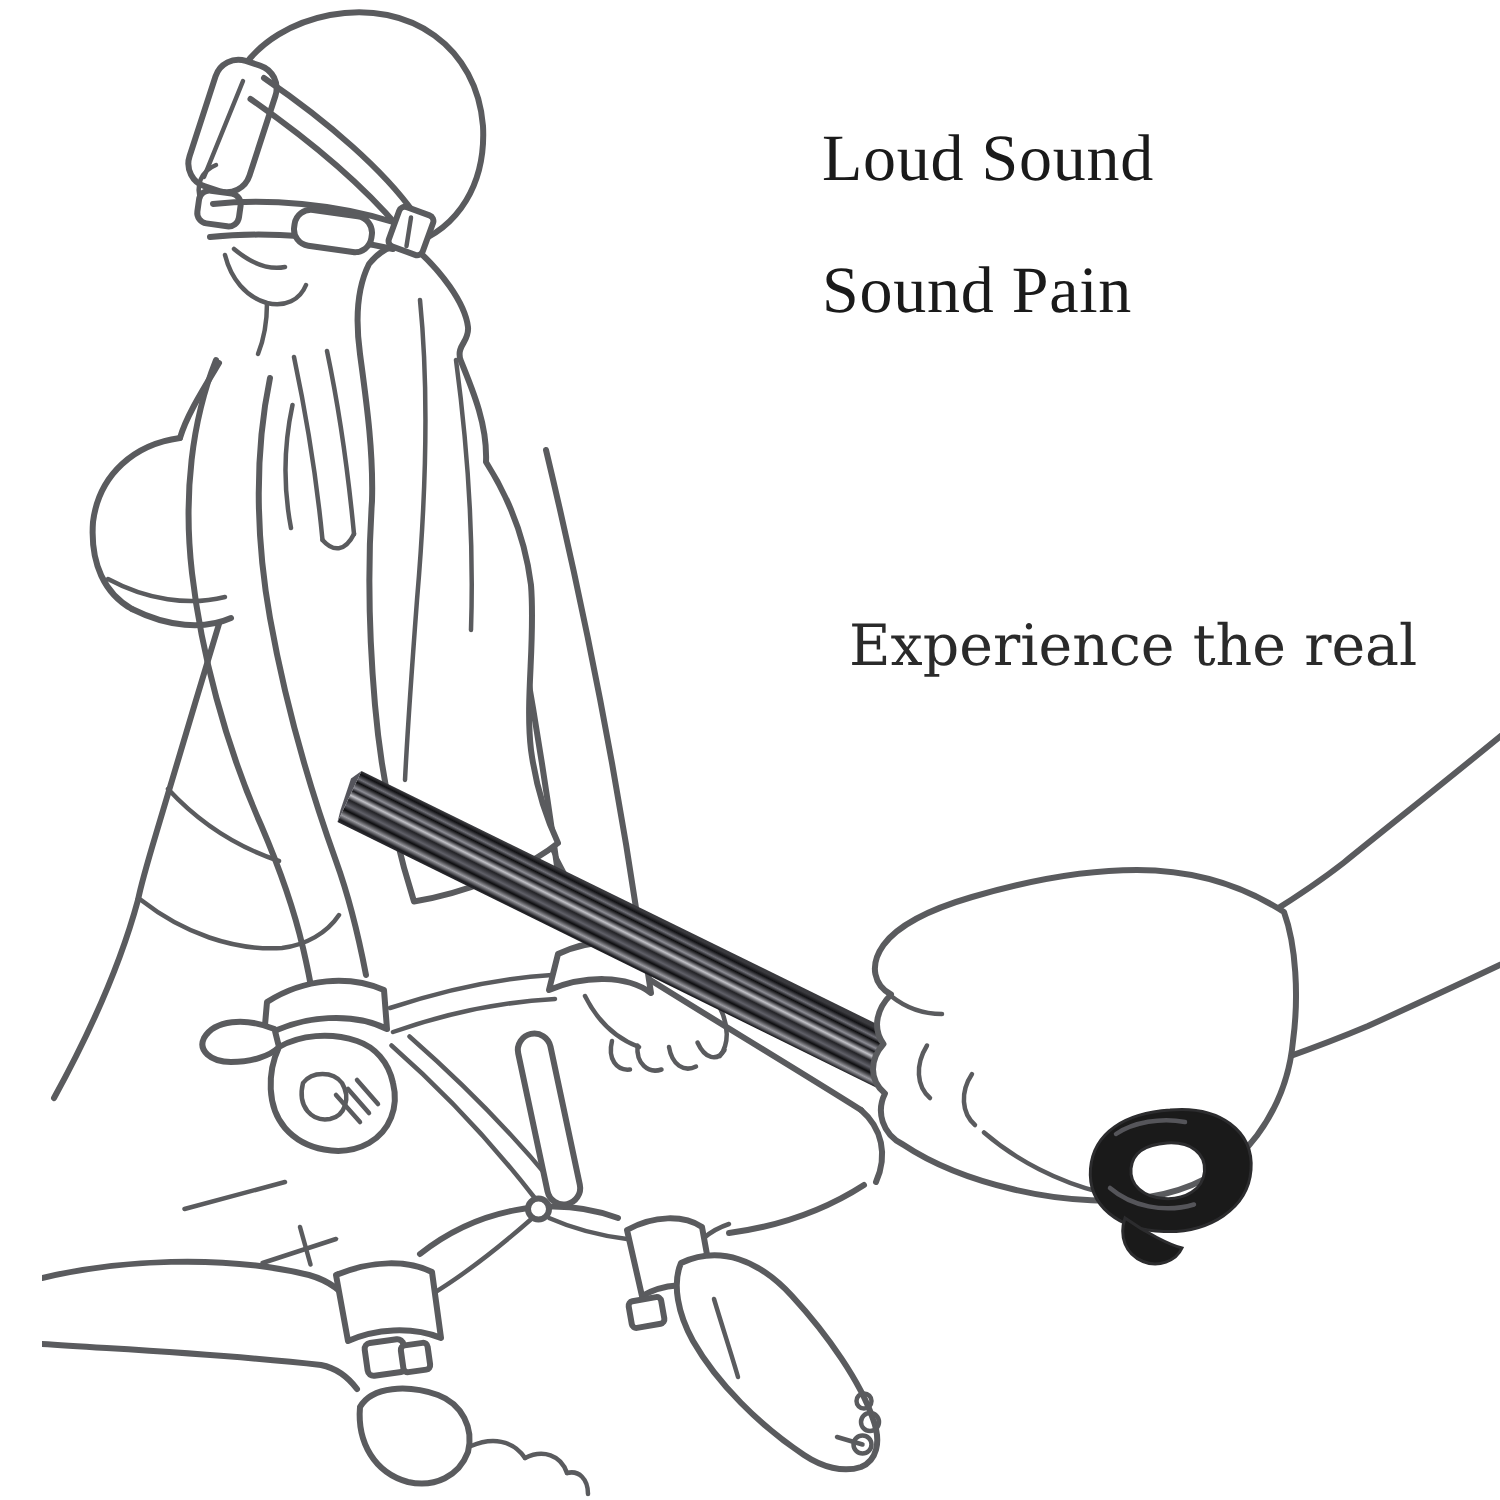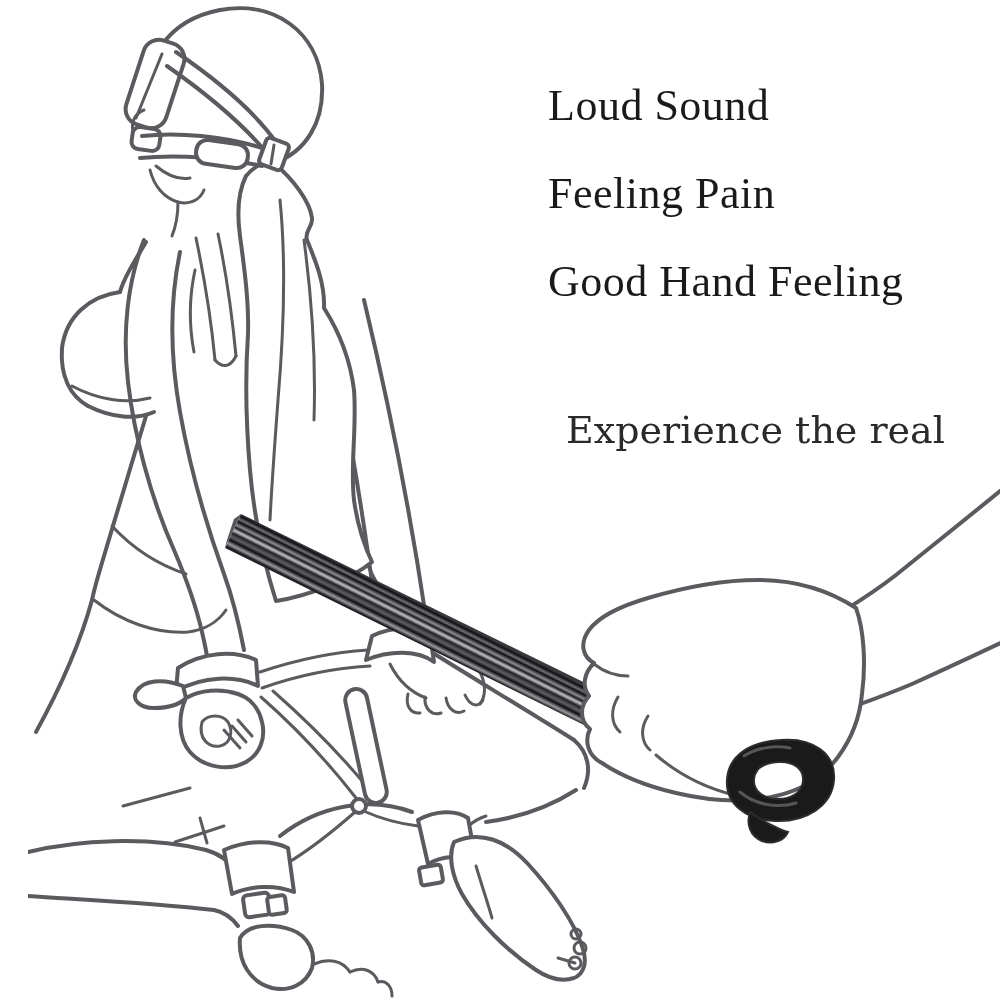--- a/index.html
+++ b/index.html
@@ -199,7 +199,7 @@
 
   <div class="claims">
     <div class="claim">Loud Sound</div>
-    <div class="claim">Feeling Pain</div>
+    <div class="claim">Sound Pain</div>
     <div class="claim">Good Hand Feeling</div>
   </div>
 

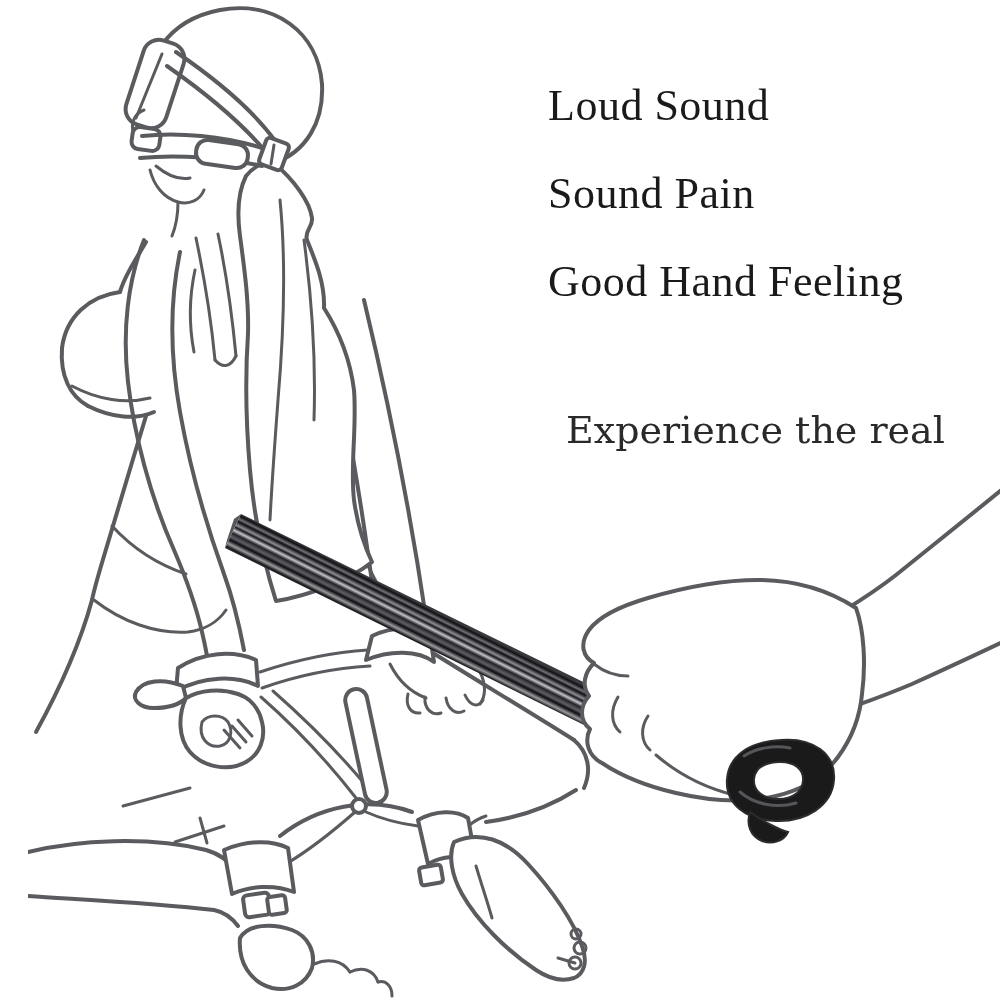--- a/index.html
+++ b/index.html
@@ -200,7 +200,6 @@
   <div class="claims">
     <div class="claim">Loud Sound</div>
     <div class="claim">Sound Pain</div>
-    <div class="claim">Good Hand Feeling</div>
   </div>
 
   <div class="tagline">

